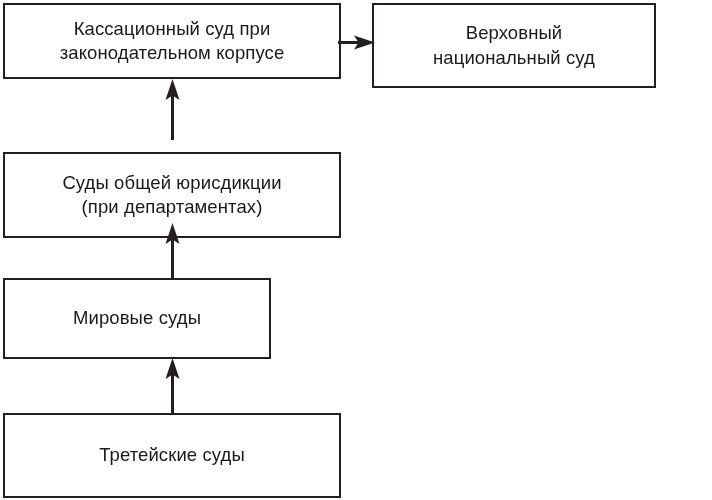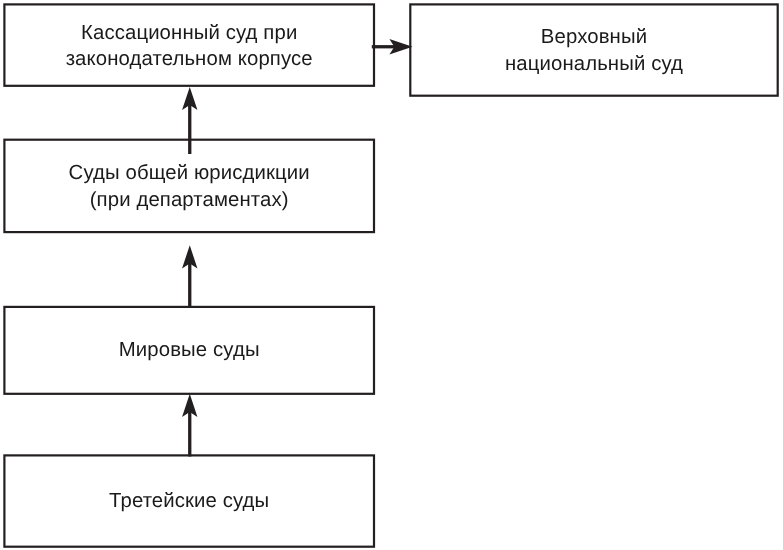--- a/index.html
+++ b/index.html
@@ -36,7 +36,7 @@
   }
   
   #node-cassation   { left: 3px;   top: 3px;   width: 338px; height: 76px; }
-  #node-supreme     { left: 372px; top: 3px;   width: 336px; height: 85px; }
+  #node-supreme     { left: 372px; top: 3px;   width: 284px; height: 85px; }
   #node-general     { left: 3px;   top: 126px; width: 338px; height: 86px; }
   #node-magistrate  { left: 3px;   top: 278px; width: 338px; height: 81px; align-items: center; }
   #node-arbitration { left: 3px;   top: 413px; width: 338px; height: 85px; text-align: right; }

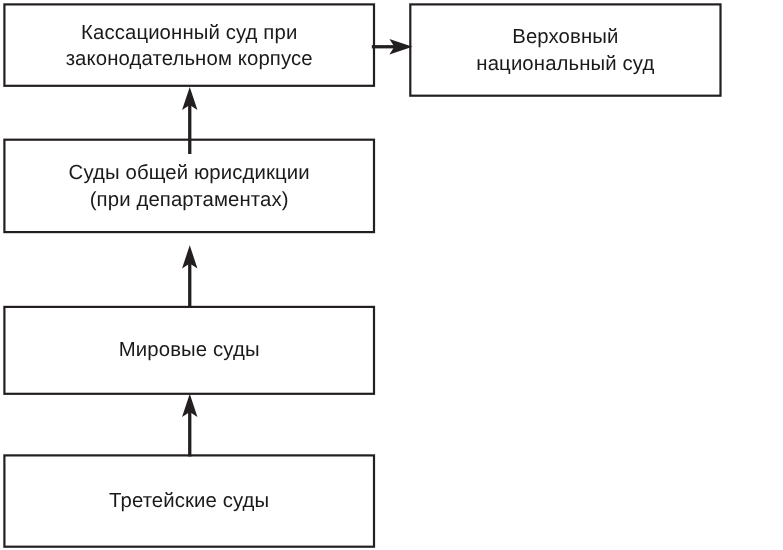--- a/index.html
+++ b/index.html
@@ -37,7 +37,7 @@
   
   #node-cassation   { left: 3px;   top: 3px;   width: 338px; height: 76px; }
   #node-supreme     { left: 372px; top: 3px;   width: 284px; height: 85px; }
-  #node-general     { left: 3px;   top: 126px; width: 338px; height: 86px; }
+  #node-general     { left: 3px;   top: 152px; width: 338px; height: 86px; }
   #node-magistrate  { left: 3px;   top: 278px; width: 338px; height: 81px; align-items: center; }
   #node-arbitration { left: 3px;   top: 413px; width: 338px; height: 85px; text-align: right; }
 

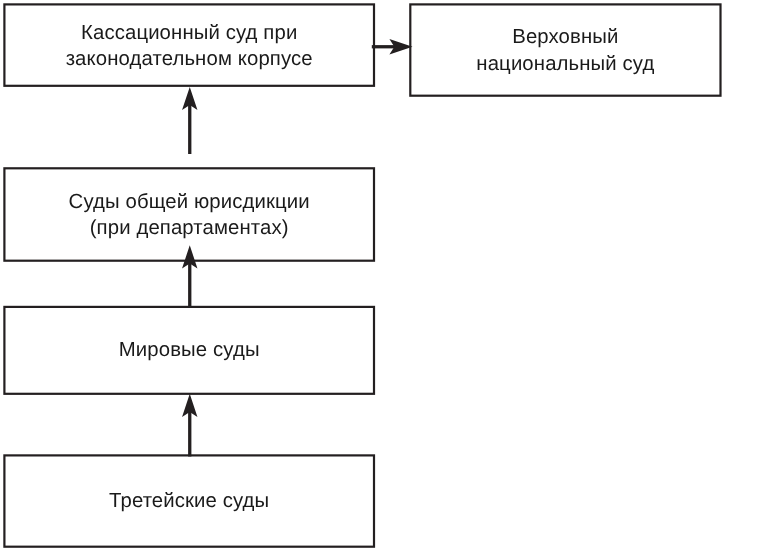--- a/index.html
+++ b/index.html
@@ -38,7 +38,7 @@
   #node-cassation   { left: 3px;   top: 3px;   width: 338px; height: 76px; }
   #node-supreme     { left: 372px; top: 3px;   width: 284px; height: 85px; }
   #node-general     { left: 3px;   top: 152px; width: 338px; height: 86px; }
-  #node-magistrate  { left: 3px;   top: 278px; width: 338px; height: 81px; align-items: center; }
+  #node-magistrate  { left: 3px;   top: 278px; width: 268px; height: 81px; align-items: center; }
   #node-arbitration { left: 3px;   top: 413px; width: 338px; height: 85px; text-align: right; }
 
   

